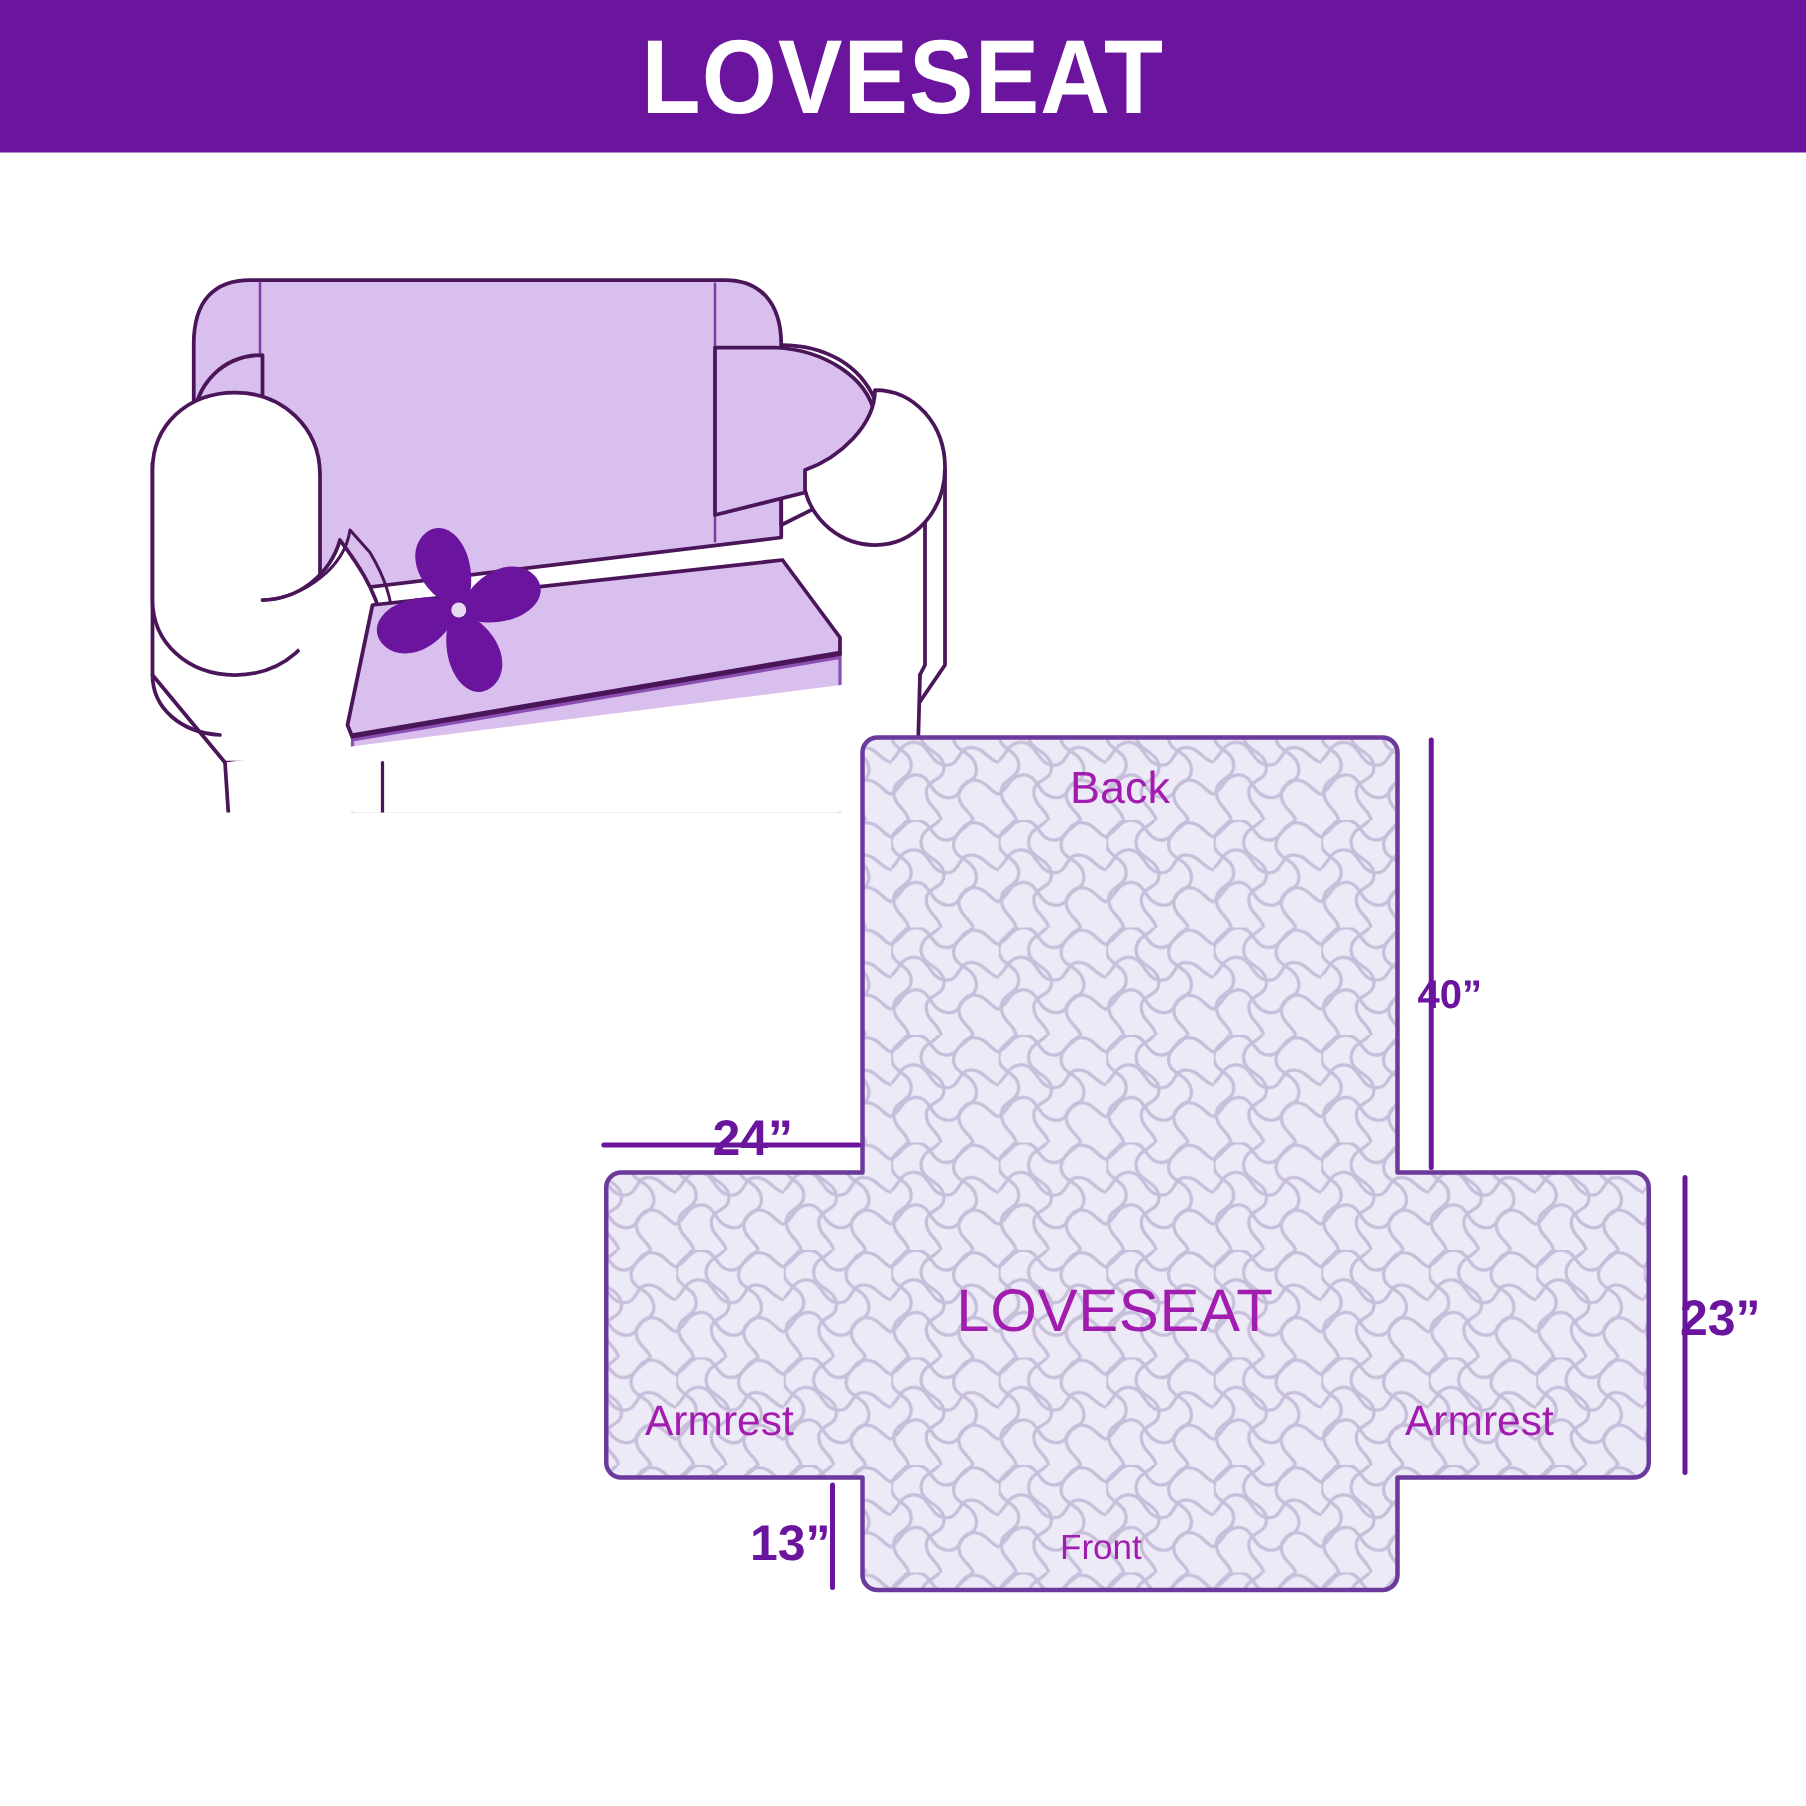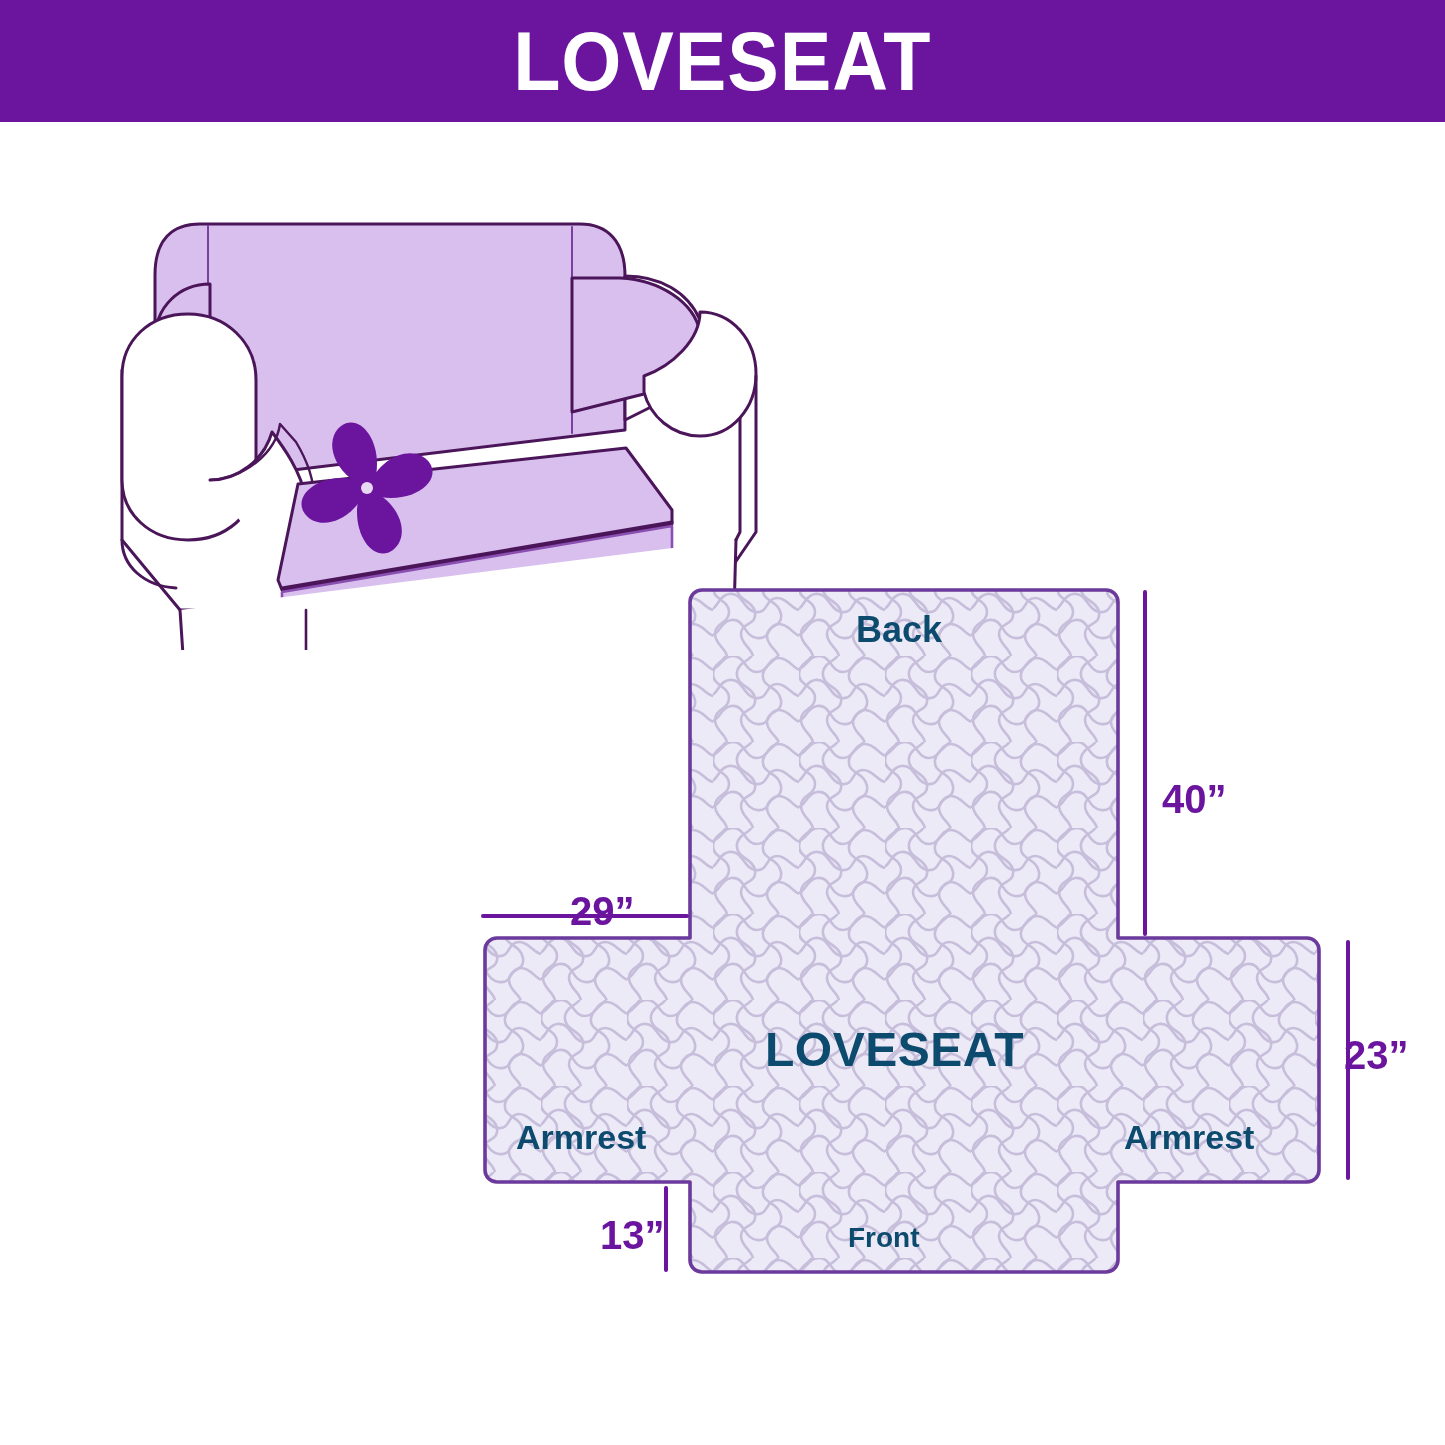--- a/index.html
+++ b/index.html
@@ -64,9 +64,9 @@
   
   .diag-label {
     position: absolute;
-    color: #0c4a6e;
-    font-family: "Liberation Sans", sans-serif;
-    font-weight: bold;
+    color: #a21caf;
+    font-family: "Liberation Sans", sans-serif;
+    font-weight: normal;
     white-space: nowrap;
     line-height: 1;
   }

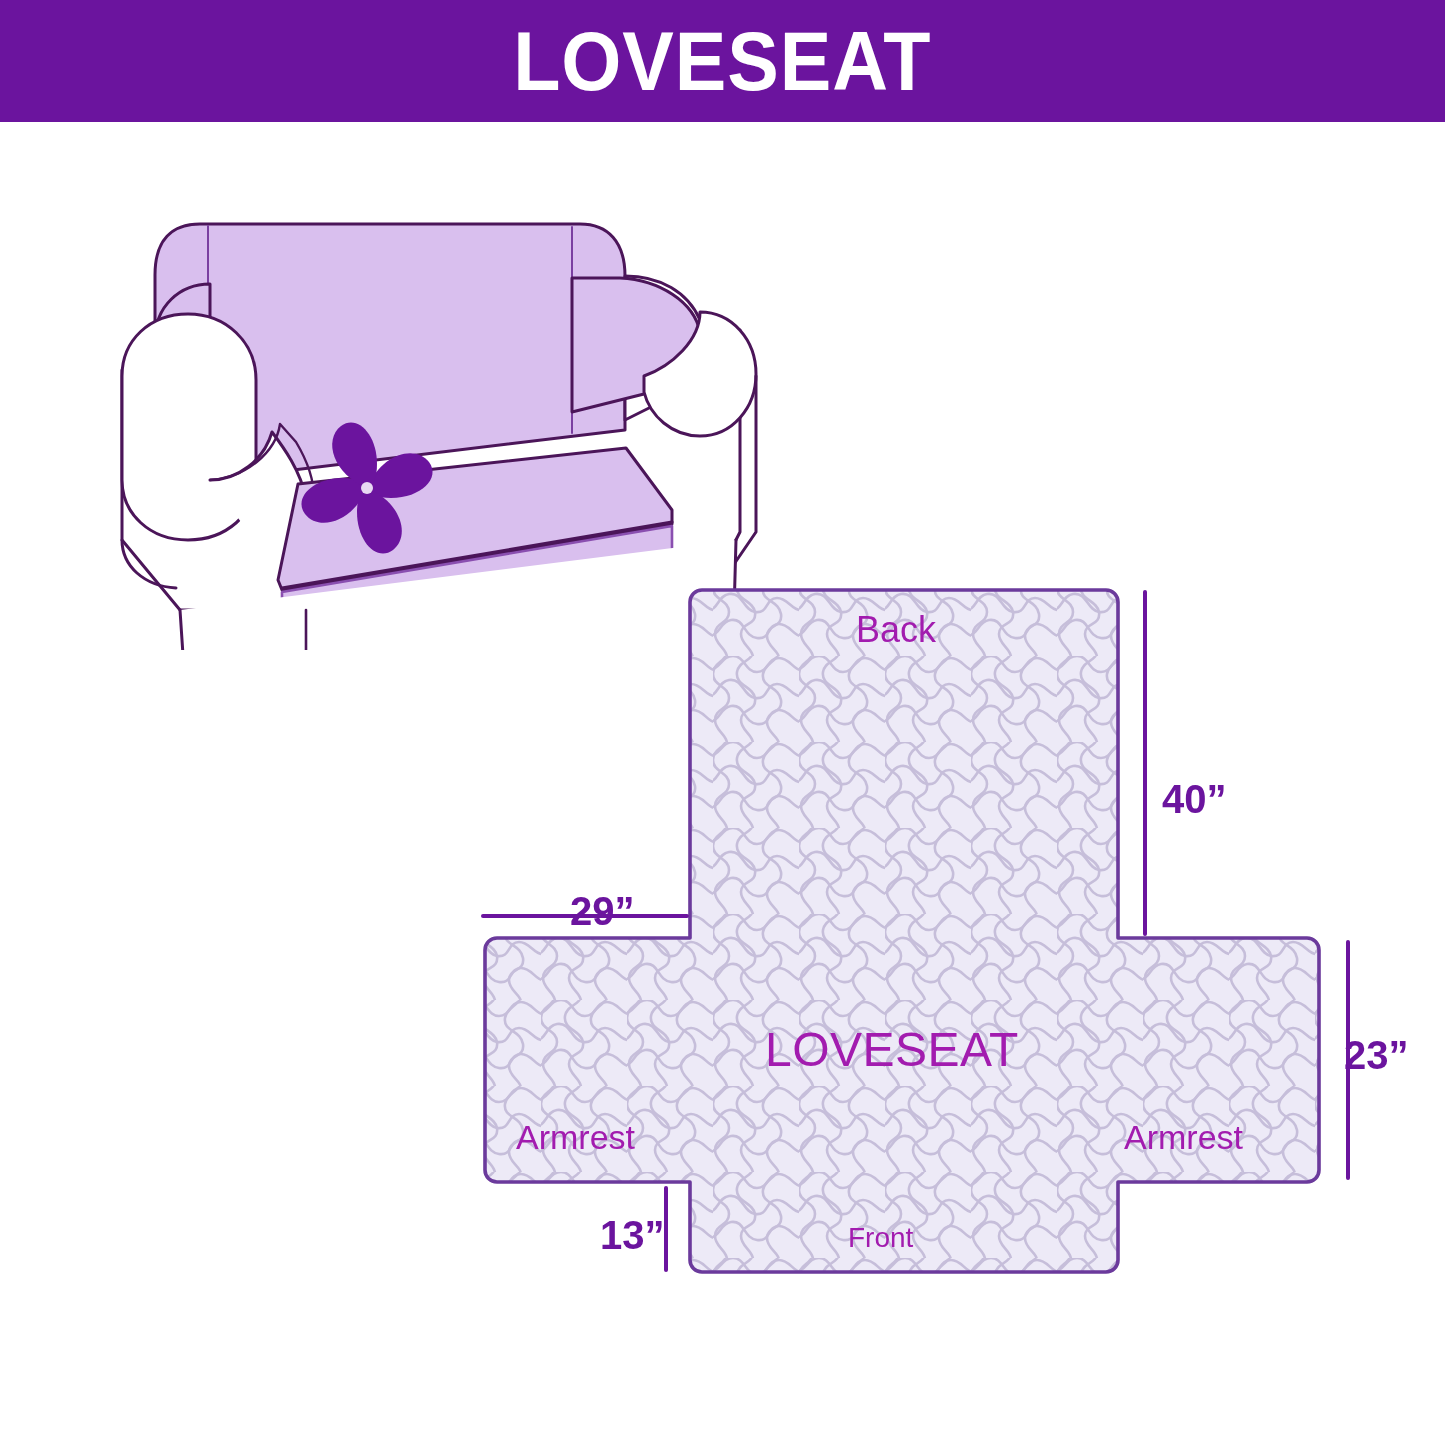--- a/index.html
+++ b/index.html
@@ -84,7 +84,7 @@
     white-space: nowrap;
     line-height: 1;
   }
-  #dim-40 { left: 1134px; top: 779px;  font-size: 40px; margin-left: 28px; }
+  #dim-40 { left: 1134px; top: 779px;  font-size: 32px; }
   #dim-23 { left: 1344px; top: 1035px; font-size: 40px; }
   #dim-24 { left: 570px;  top: 891px;  font-size: 40px; }
   #dim-13 { left: 600px;  top: 1215px; font-size: 40px; text-align: right; }

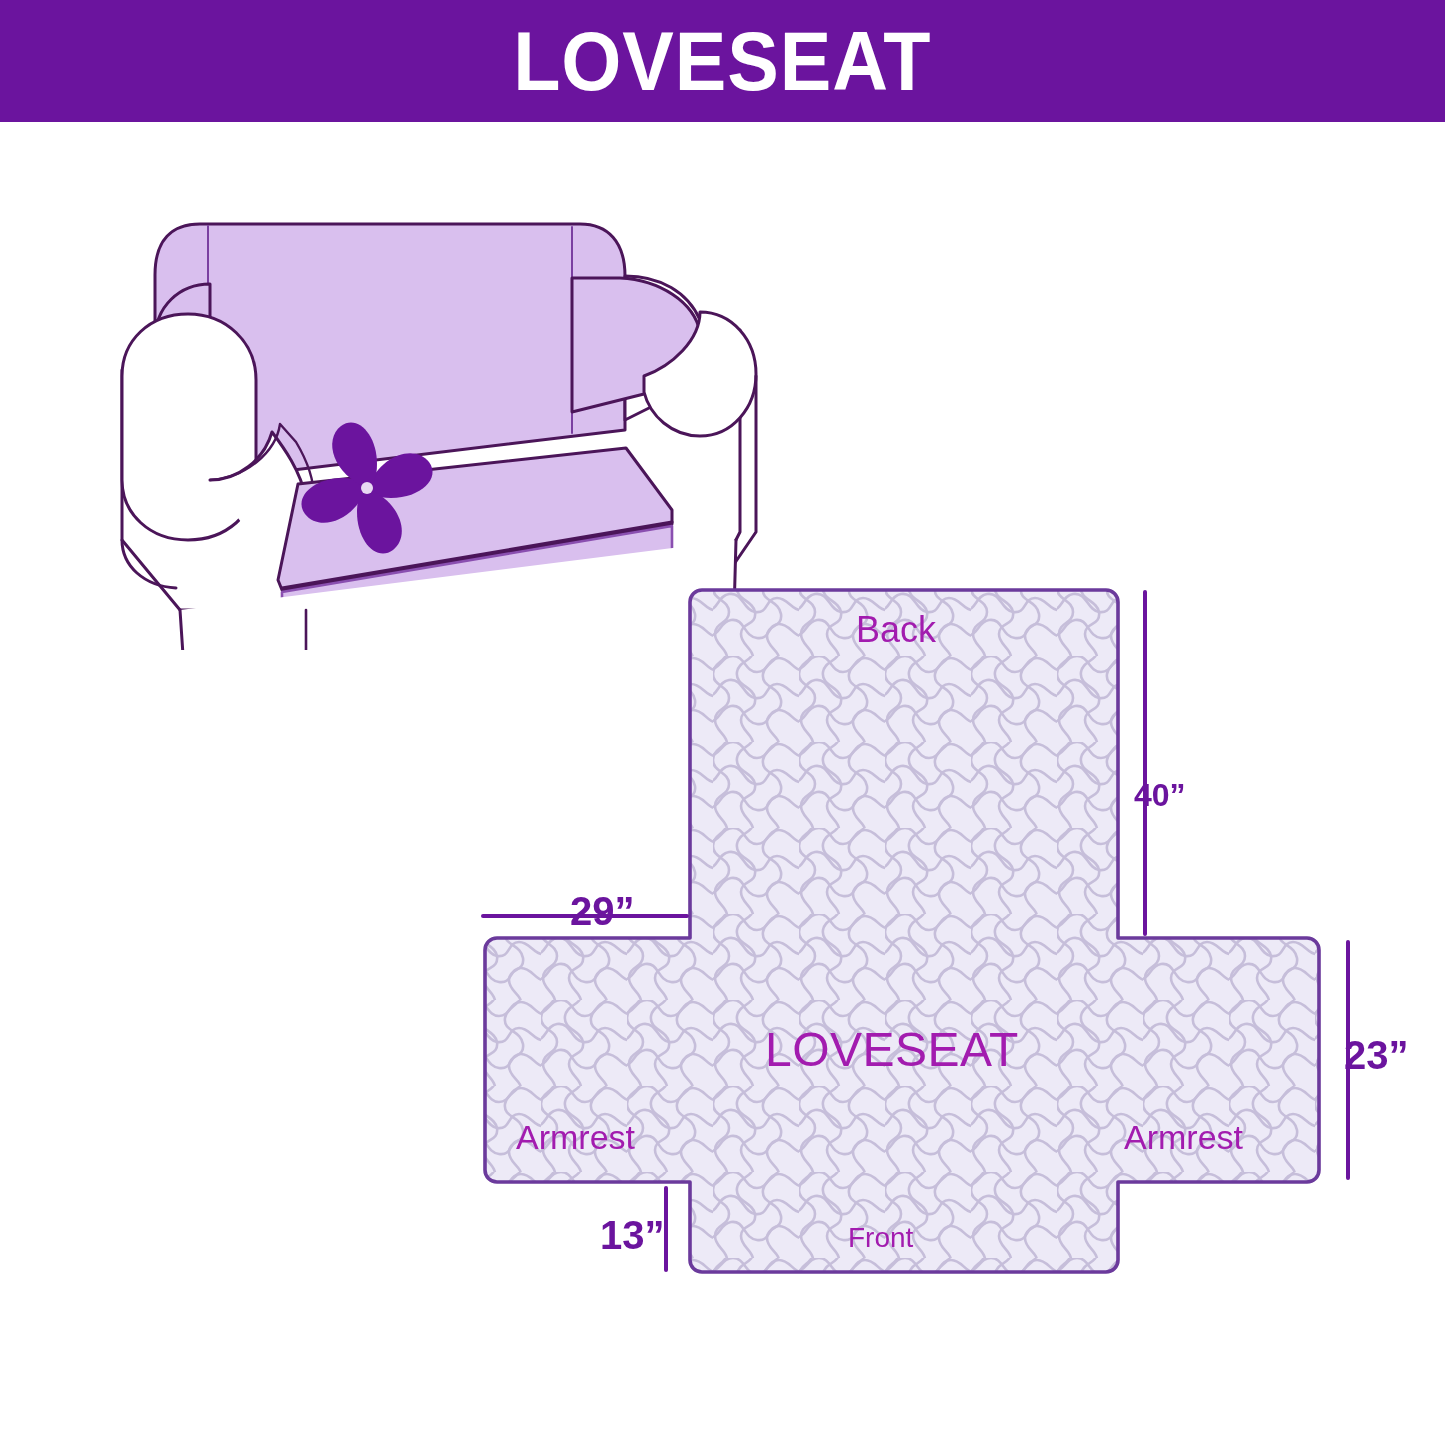--- a/index.html
+++ b/index.html
@@ -223,7 +223,7 @@
 
   <div class="dim-label" id="dim-23">23”</div>
 
-  <div class="dim-label" id="dim-24">29”</div>
+  <div class="dim-label" id="dim-24">24”</div>
 
   <div class="dim-label" id="dim-13">13”</div>
 

